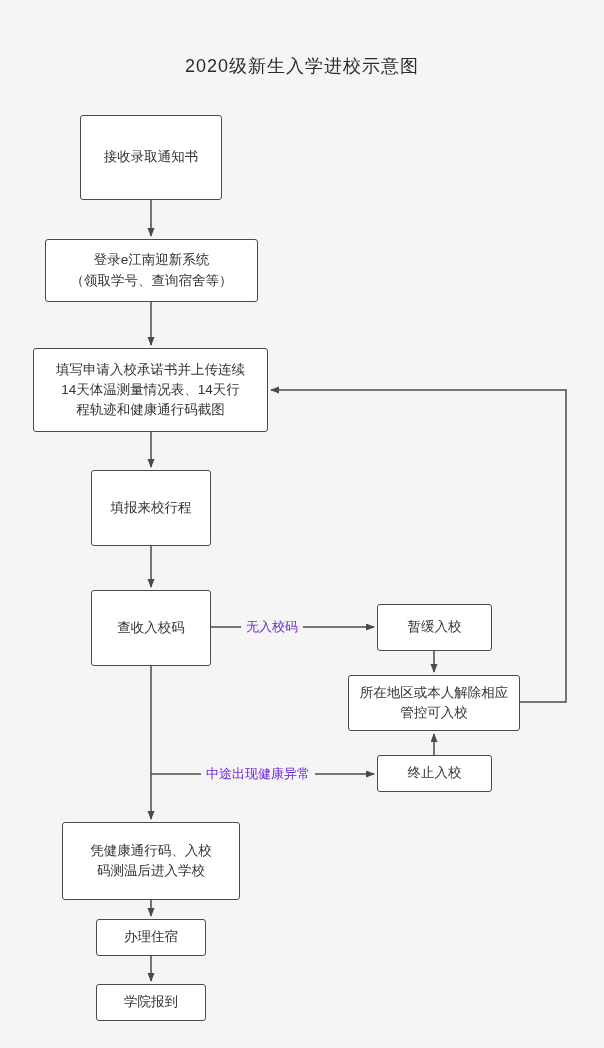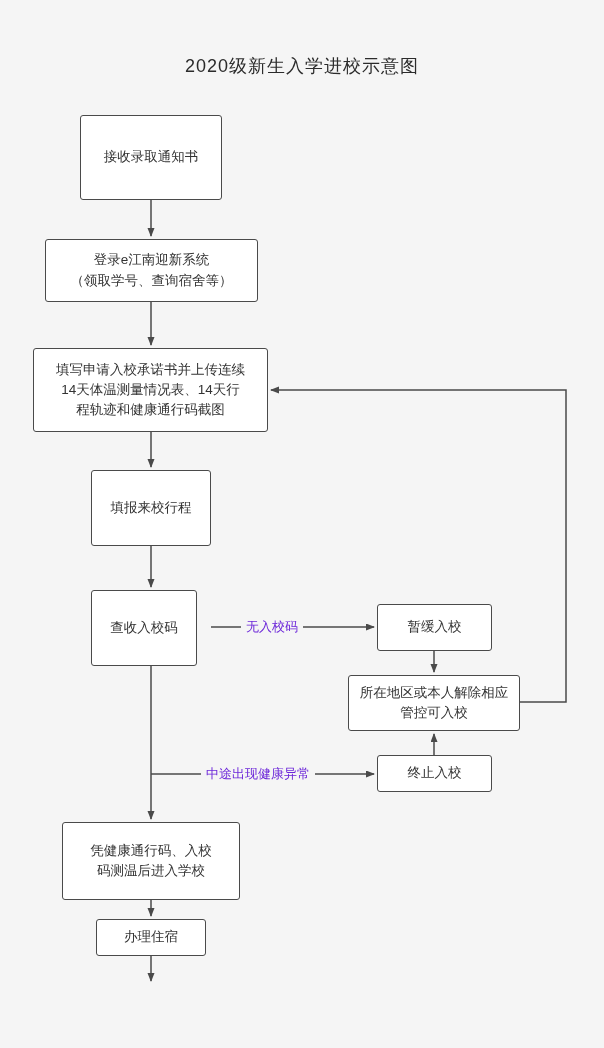--- a/index.html
+++ b/index.html
@@ -16,7 +16,7 @@
   .n-login{left:45px;top:239px;width:213px;height:63px;}
   .n-upload{left:33px;top:348px;width:235px;height:84px;}
   .n-itinerary{left:91px;top:470px;width:120px;height:76px;}
-  .n-checkcode{left:91px;top:590px;width:106px;height:76px;}
+  .n-checkcode{left:91px;top:590px;width:120px;height:76px;}
   .n-postpone{left:377px;top:604px;width:115px;height:47px;text-align:right;}
   .n-liftcontrol{left:348px;top:675px;width:172px;height:56px;}
   .n-terminate{left:377px;top:755px;width:115px;height:37px;}

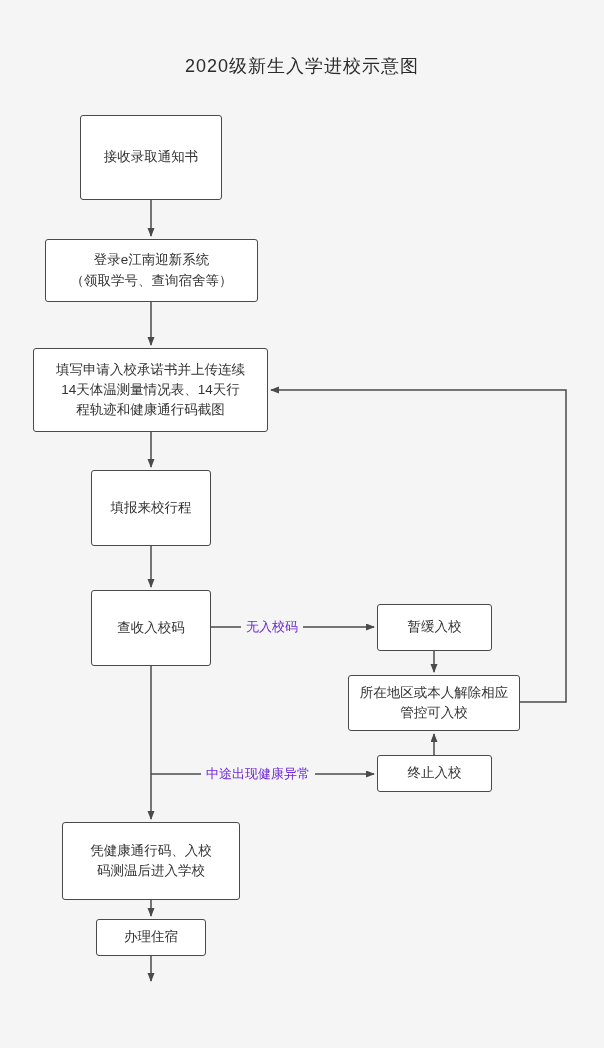--- a/index.html
+++ b/index.html
@@ -70,6 +70,7 @@
   <div class="node n-enter">凭健康通行码、入校
 码测温后进入学校</div>
   <div class="node n-dorm">办理住宿</div>
+  <div class="node n-report">学院报到</div>
 
   <div class="edge-label l-nocode">无入校码</div>
   <div class="edge-label l-health">中途出现健康异常</div>

